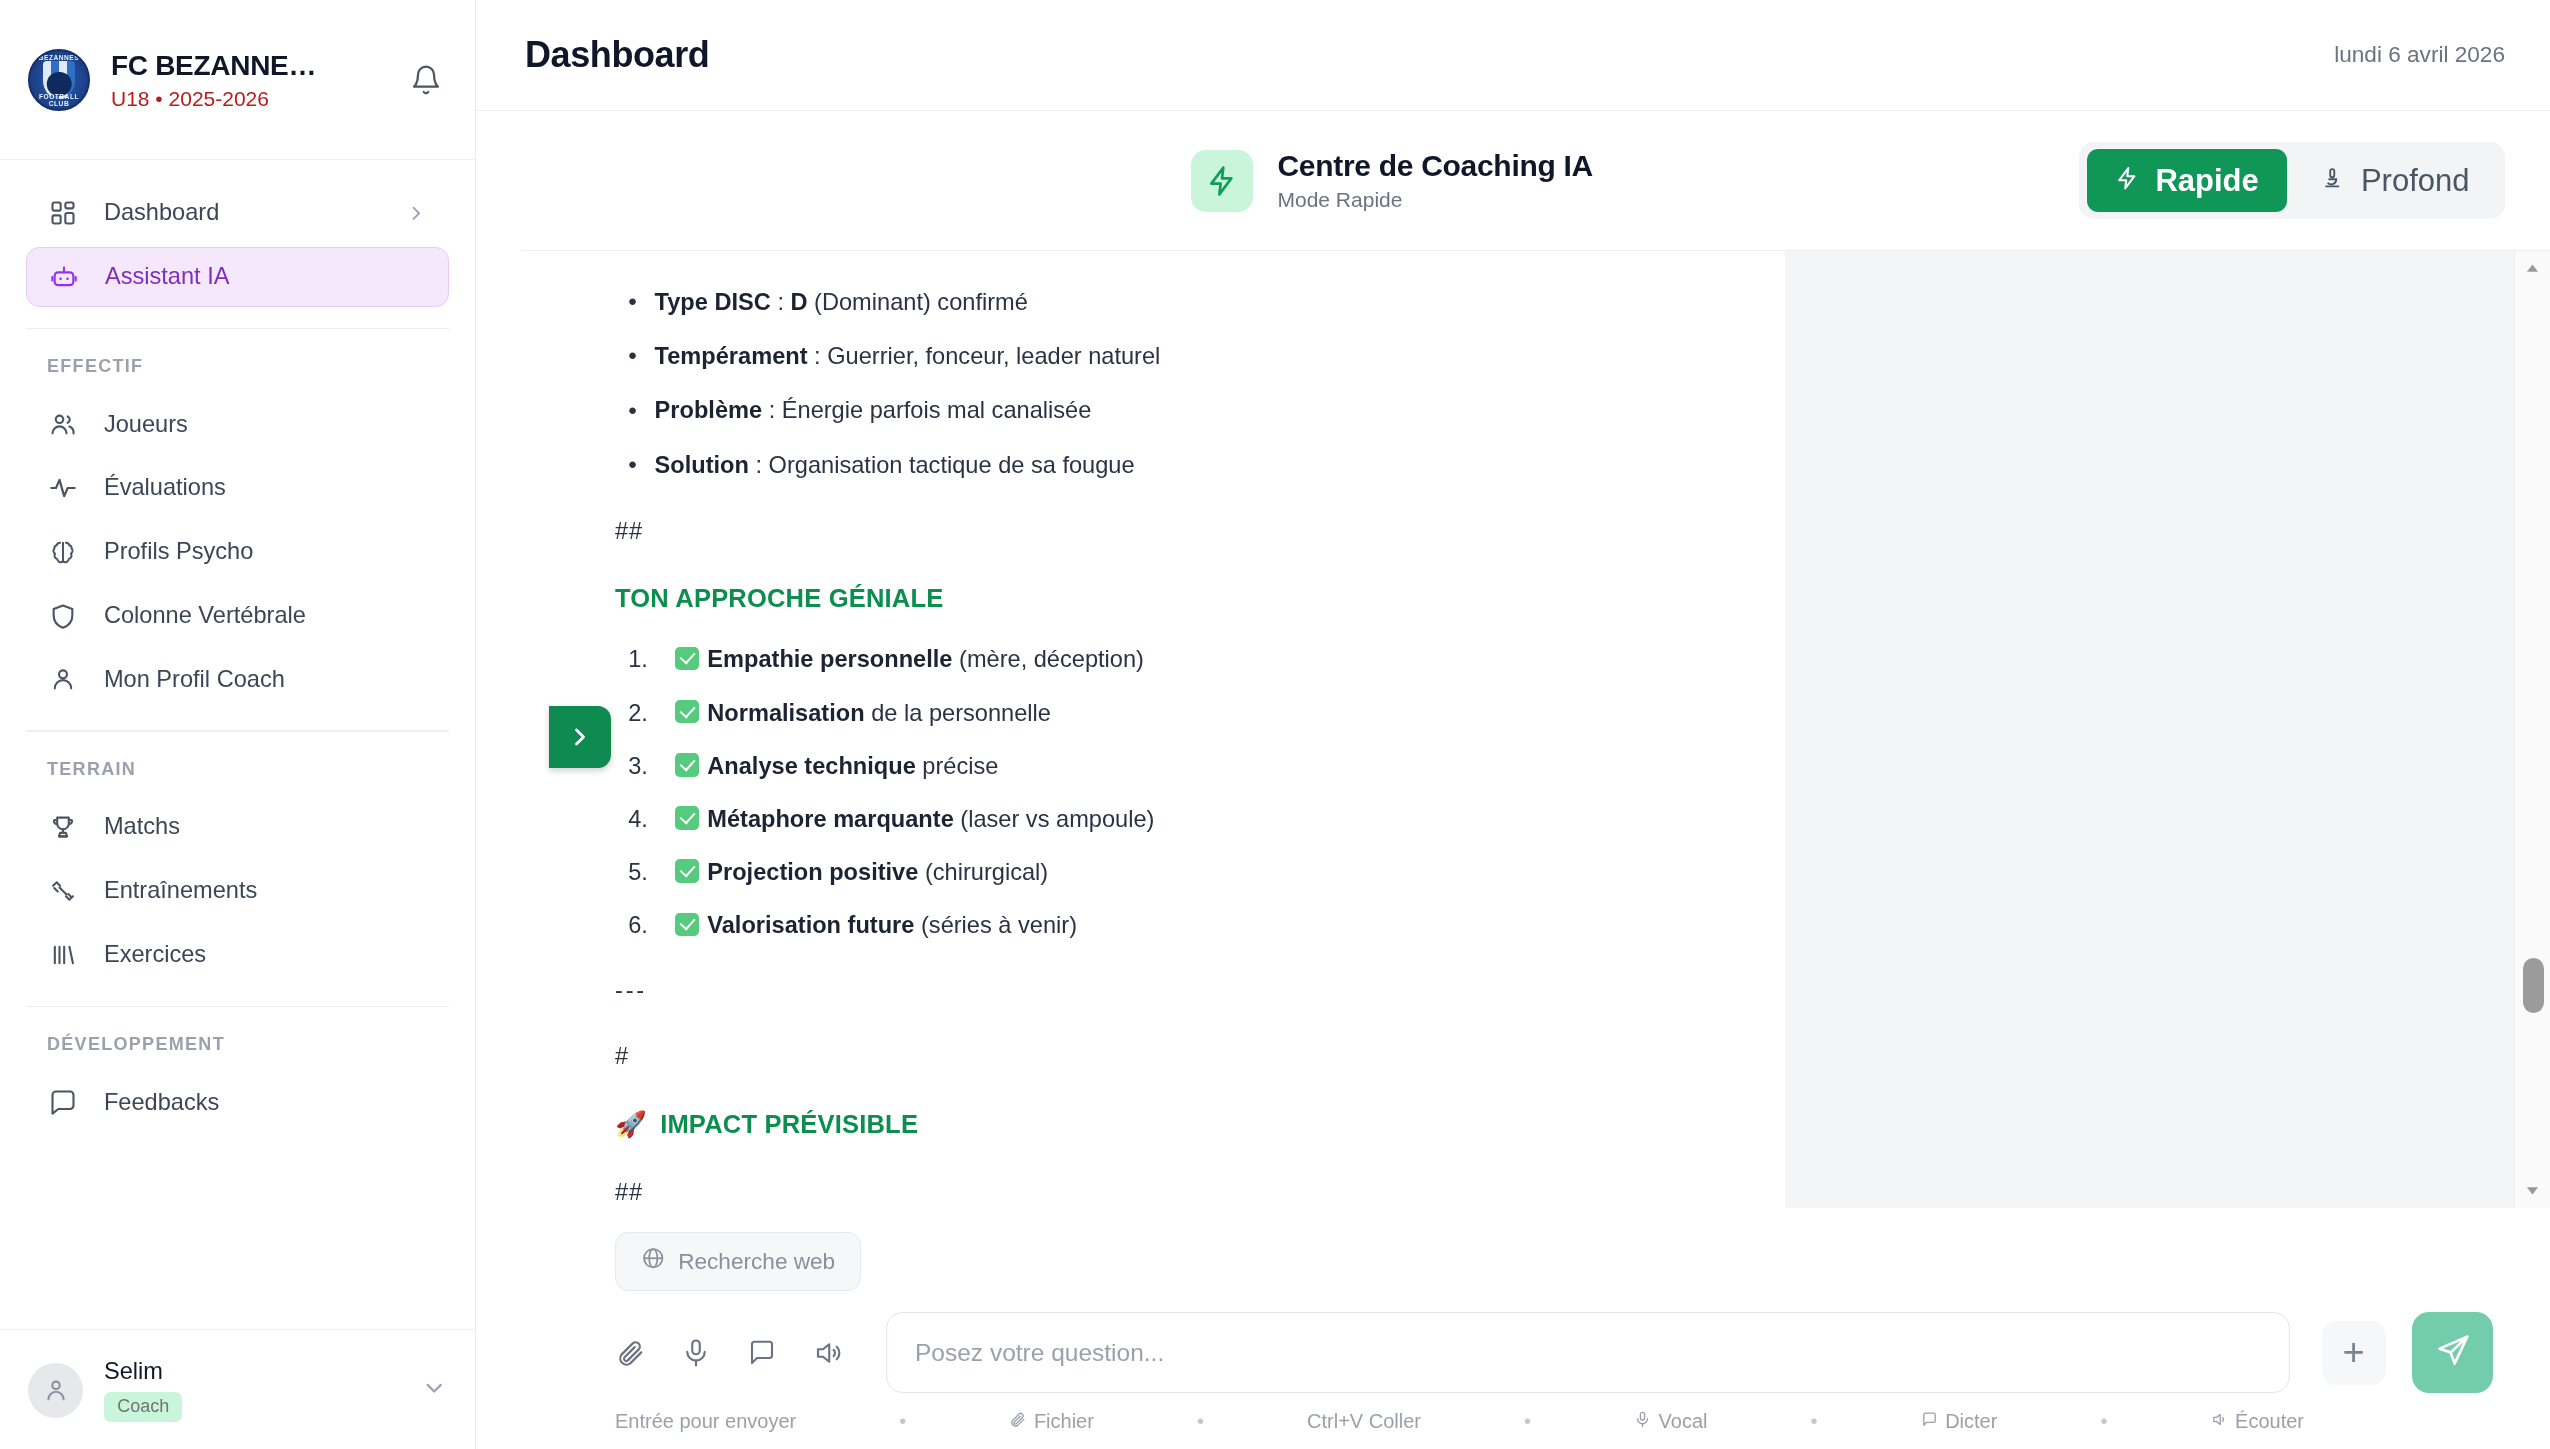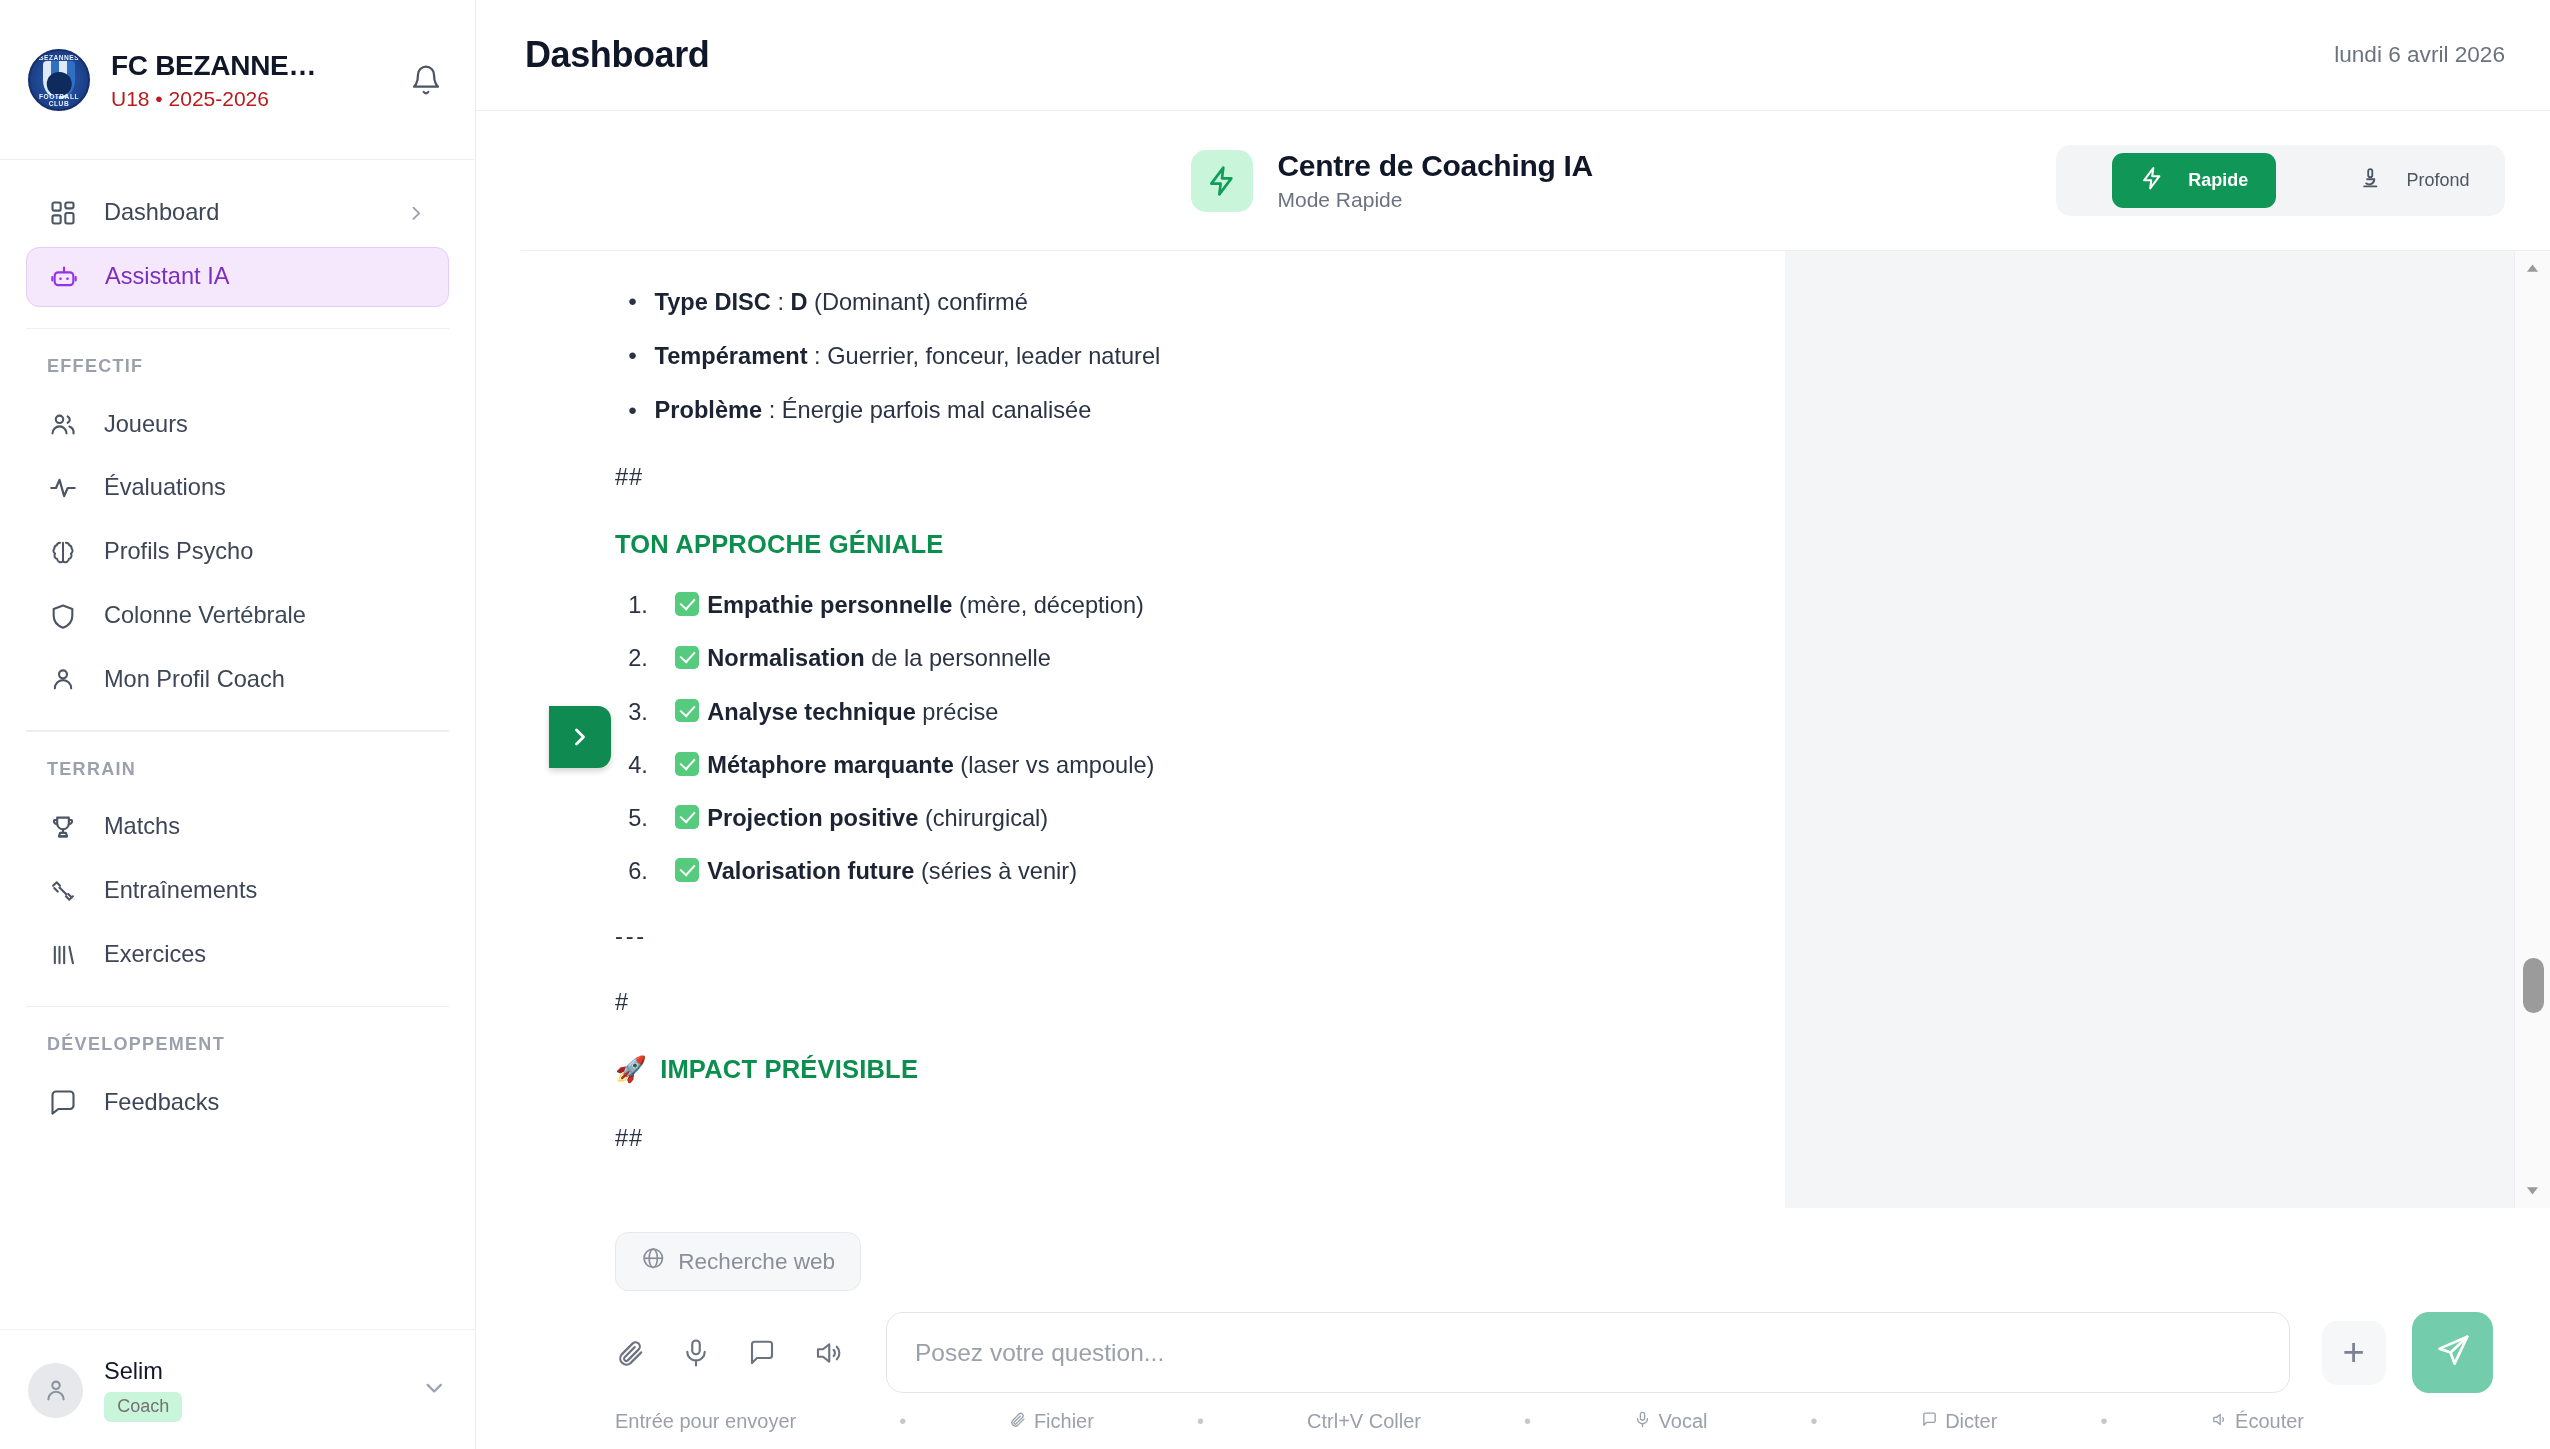--- a/index.html
+++ b/index.html
@@ -141,10 +141,10 @@
     background: #f3f4f6; border-radius: 15px; padding: 7.5px;
   }
   .mode-btn {
-    display: flex; align-items: center; gap: 24px;
+    display: flex; align-items: center; gap: 16px;
     padding: 13.2px 28px; border-radius: 11.3px;
-    font-size: 18px; color: #4b5563; cursor: pointer; border: none;
-    background: transparent; font-family: inherit; margin-left: 48px;
+    font-size: 31px; color: #4b5563; cursor: pointer; border: none;
+    background: transparent; font-family: inherit;
   }
   .mode-btn.sel { background: #109758; color: #ffffff; font-weight: 700; }
 

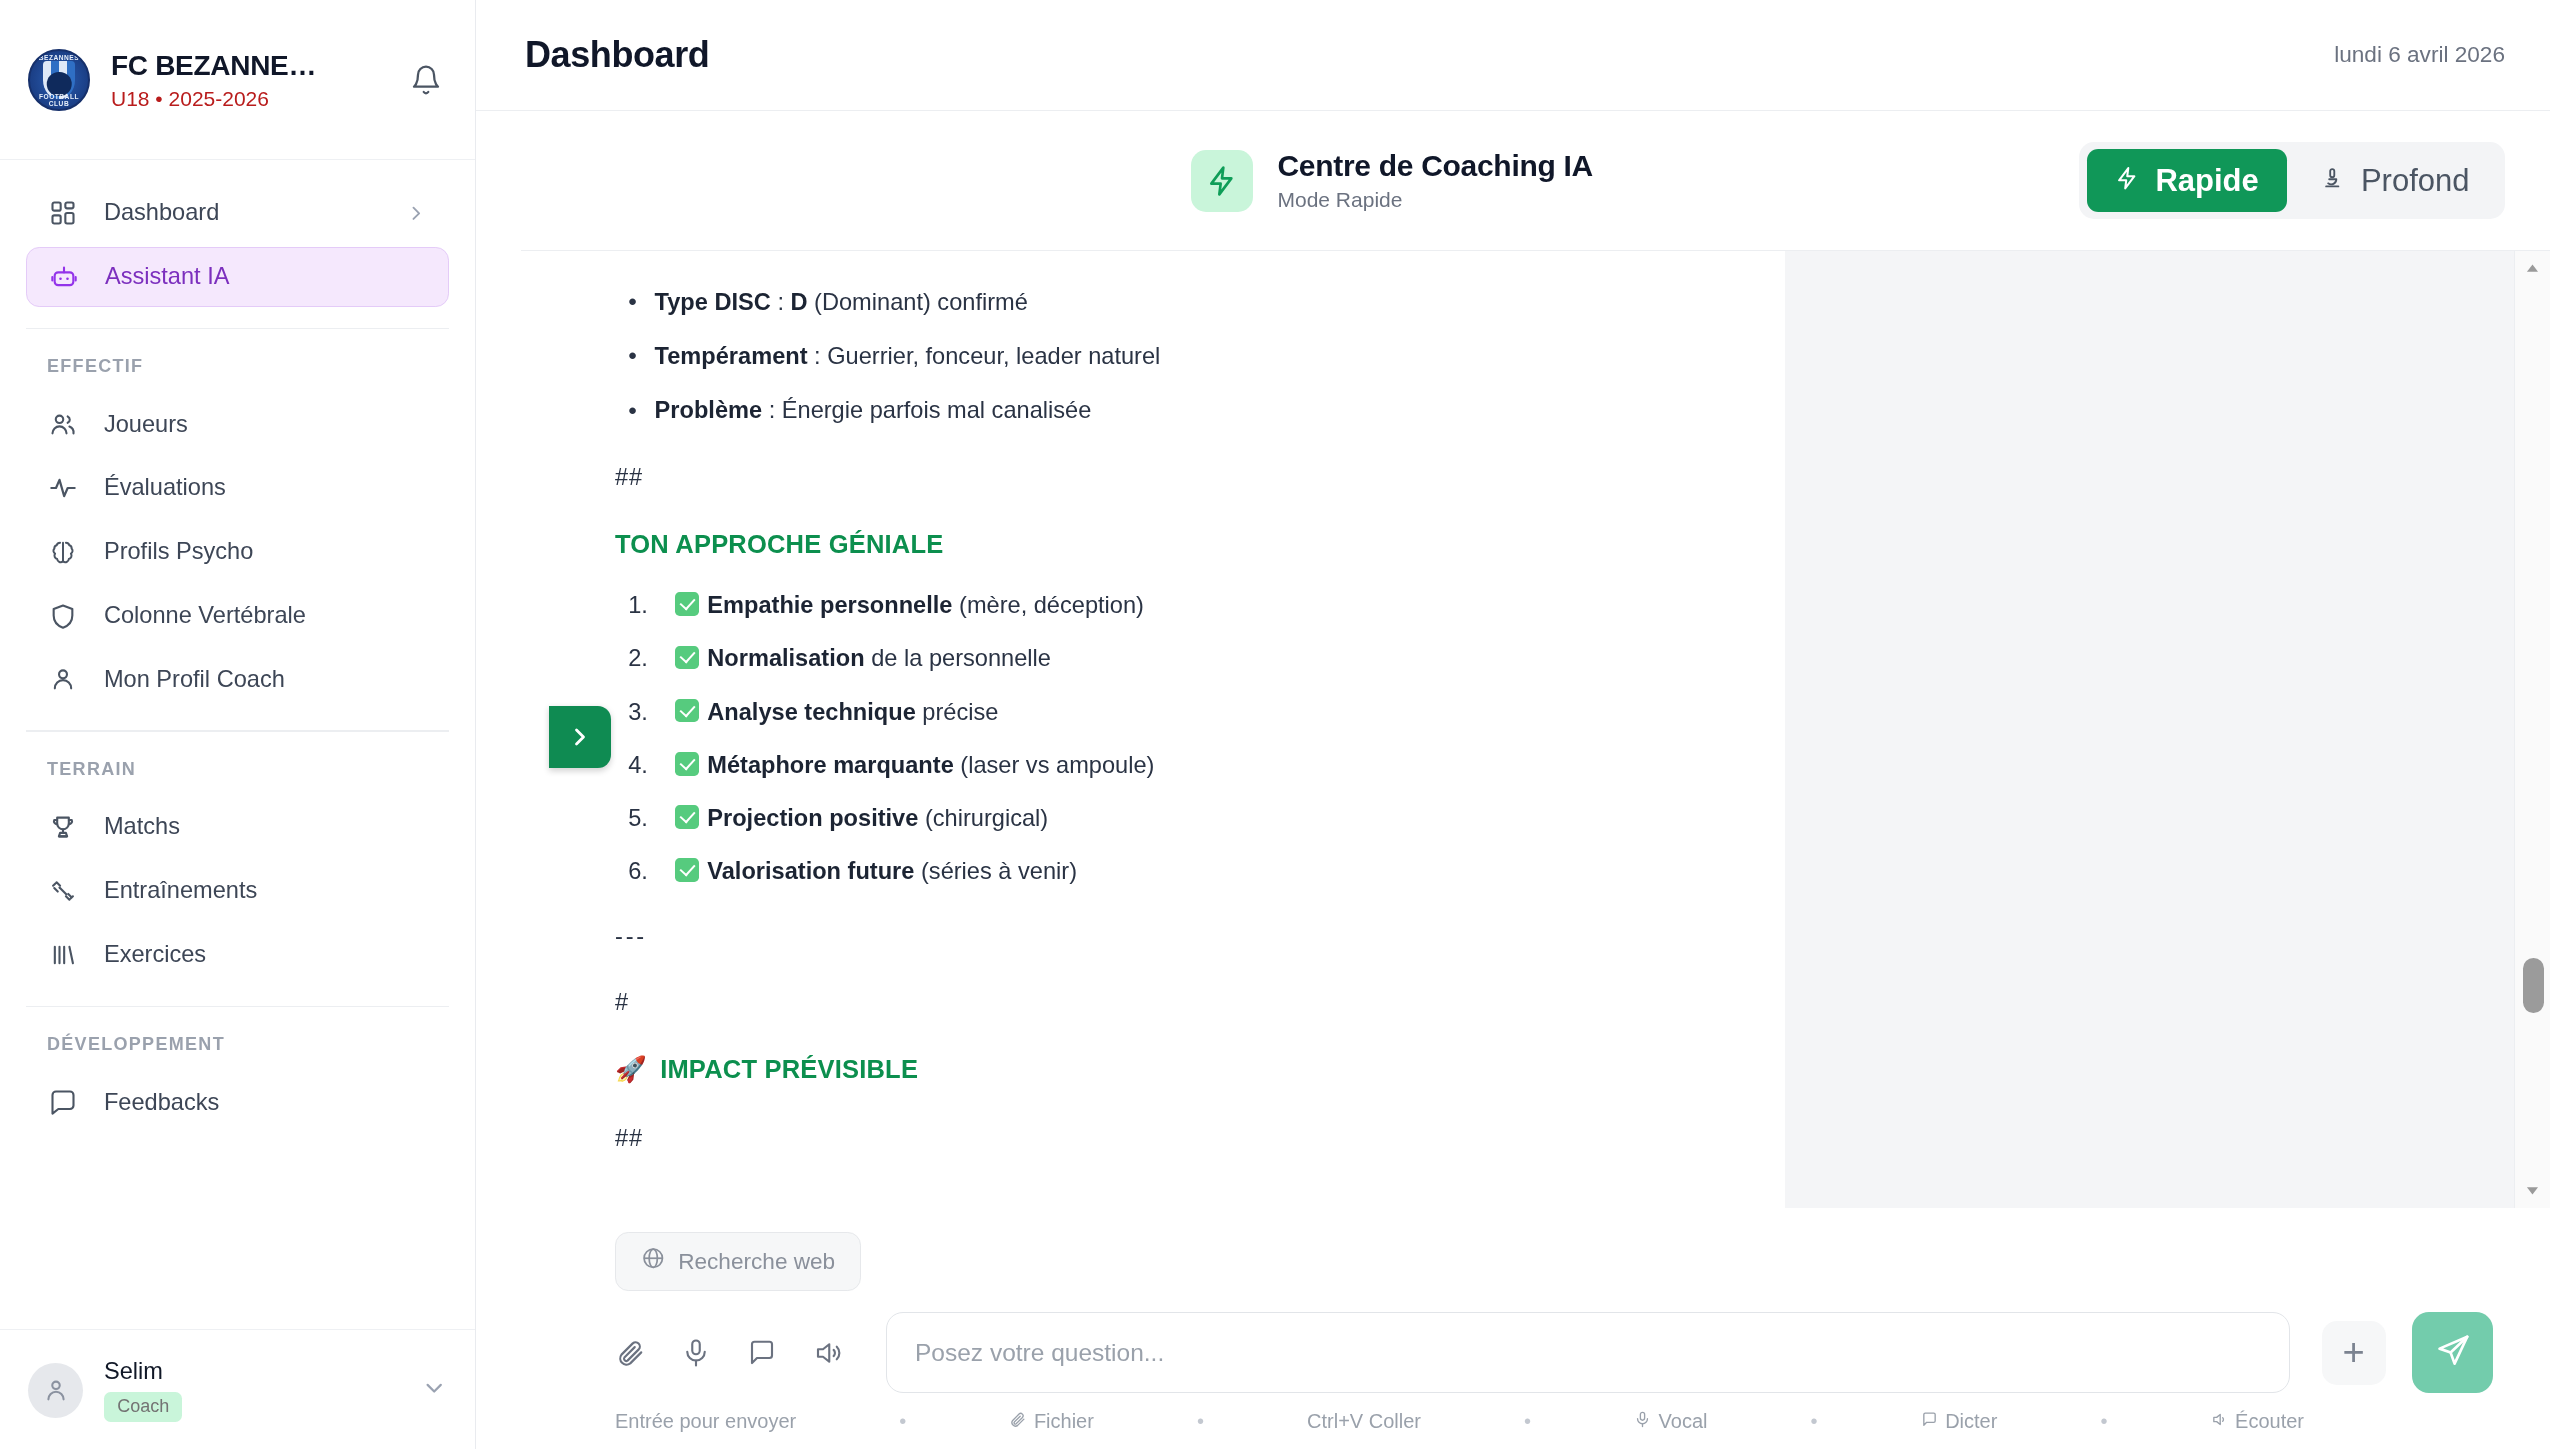--- a/index.html
+++ b/index.html
@@ -490,6 +490,7 @@
               <li><span class="b">Type DISC</span><span> : </span><span class="b">D</span><span> (Dominant) confirmé</span></li>
               <li><span class="b">Tempérament</span><span> : </span><span>Guerrier, fonceur, leader naturel</span></li>
               <li><span class="b">Problème</span><span> : </span><span>Énergie parfois mal canalisée</span></li>
+              <li><span class="b">Solution</span><span> : </span><span>Organisation tactique de sa fougue</span></li>
             </ul>
 
             <div class="md-tok">##</div>

